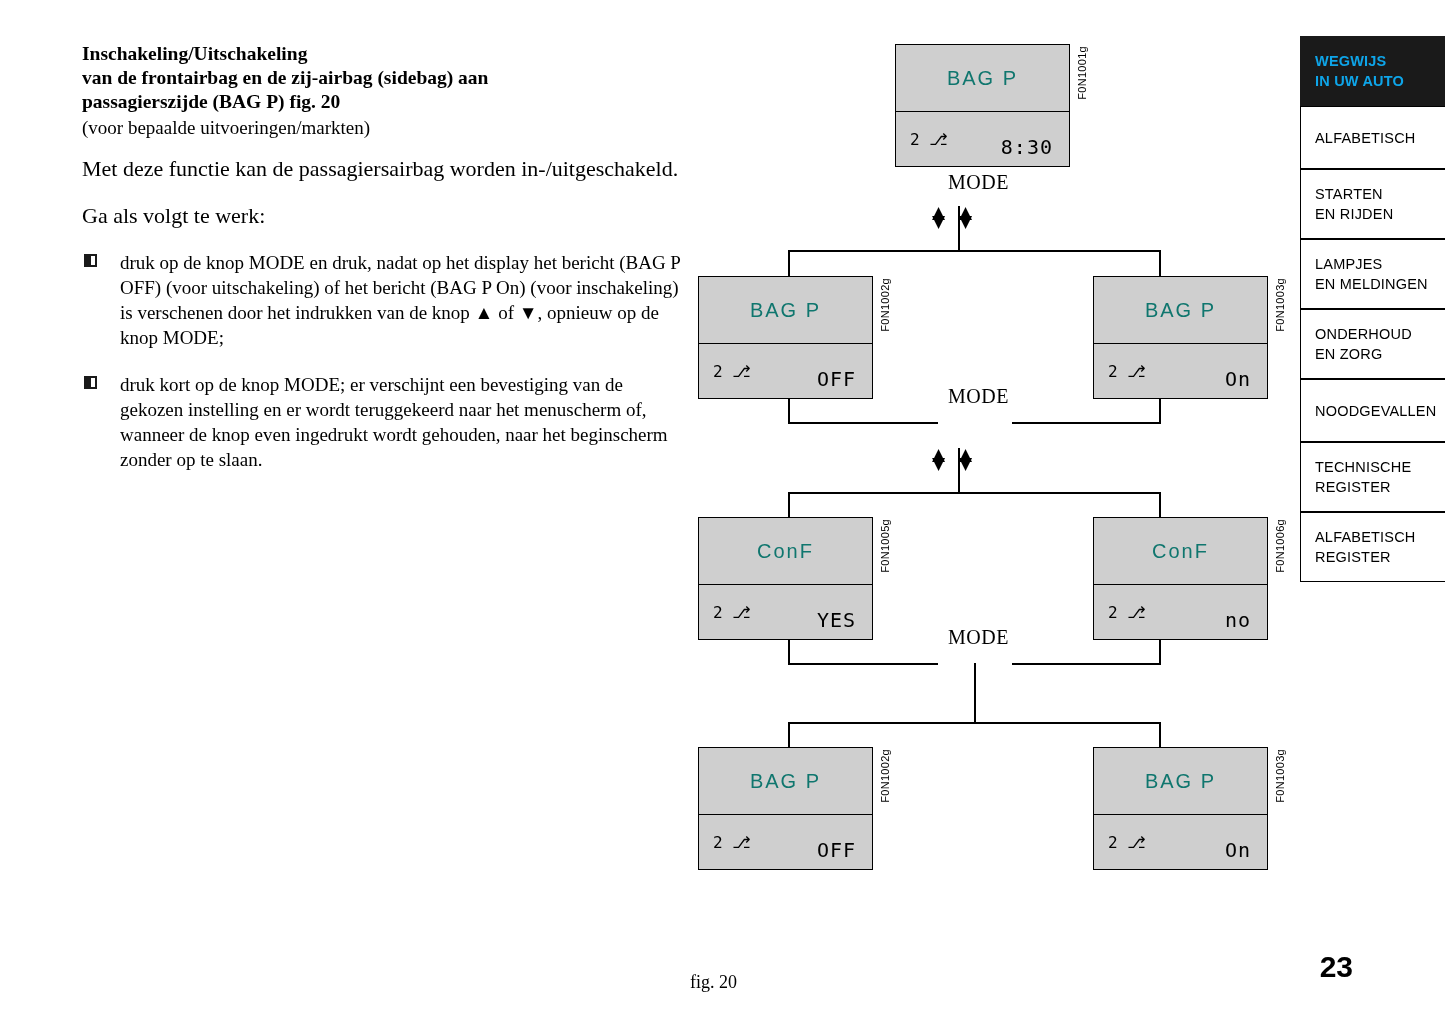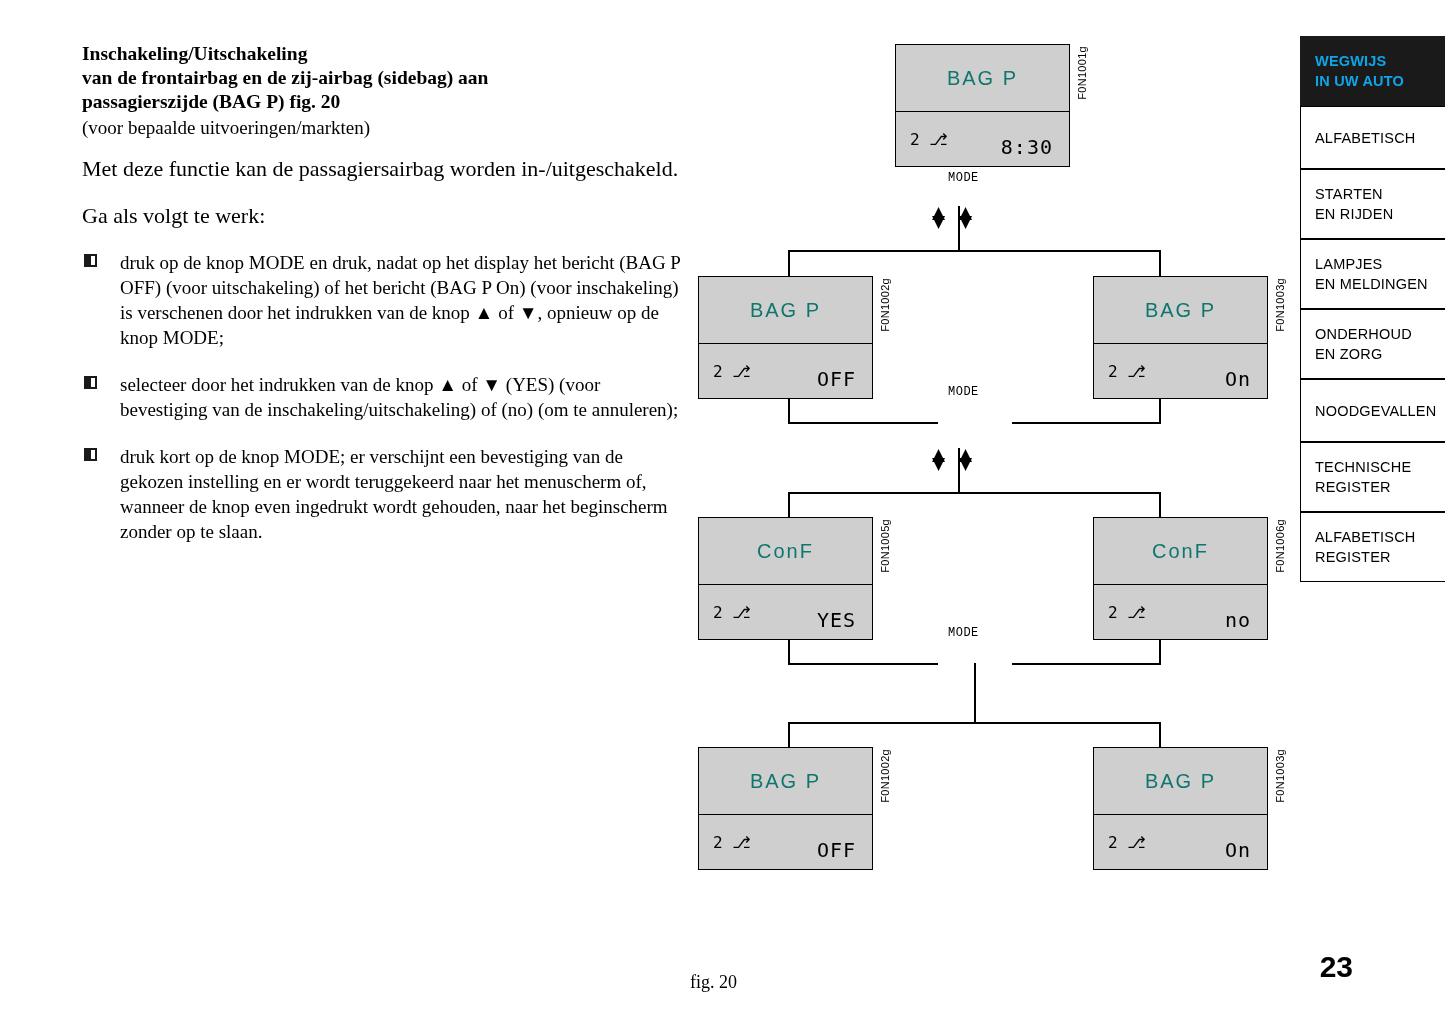--- a/index.html
+++ b/index.html
@@ -140,8 +140,8 @@
   }
   .mode-label {
     position: absolute;
-    font-family: Liberation Mono, monospace;
-    font-size: 12px;
+    font-family: Liberation Serif, serif;
+    font-size: 20px;
     letter-spacing: 0.5px;
   }
   .line {

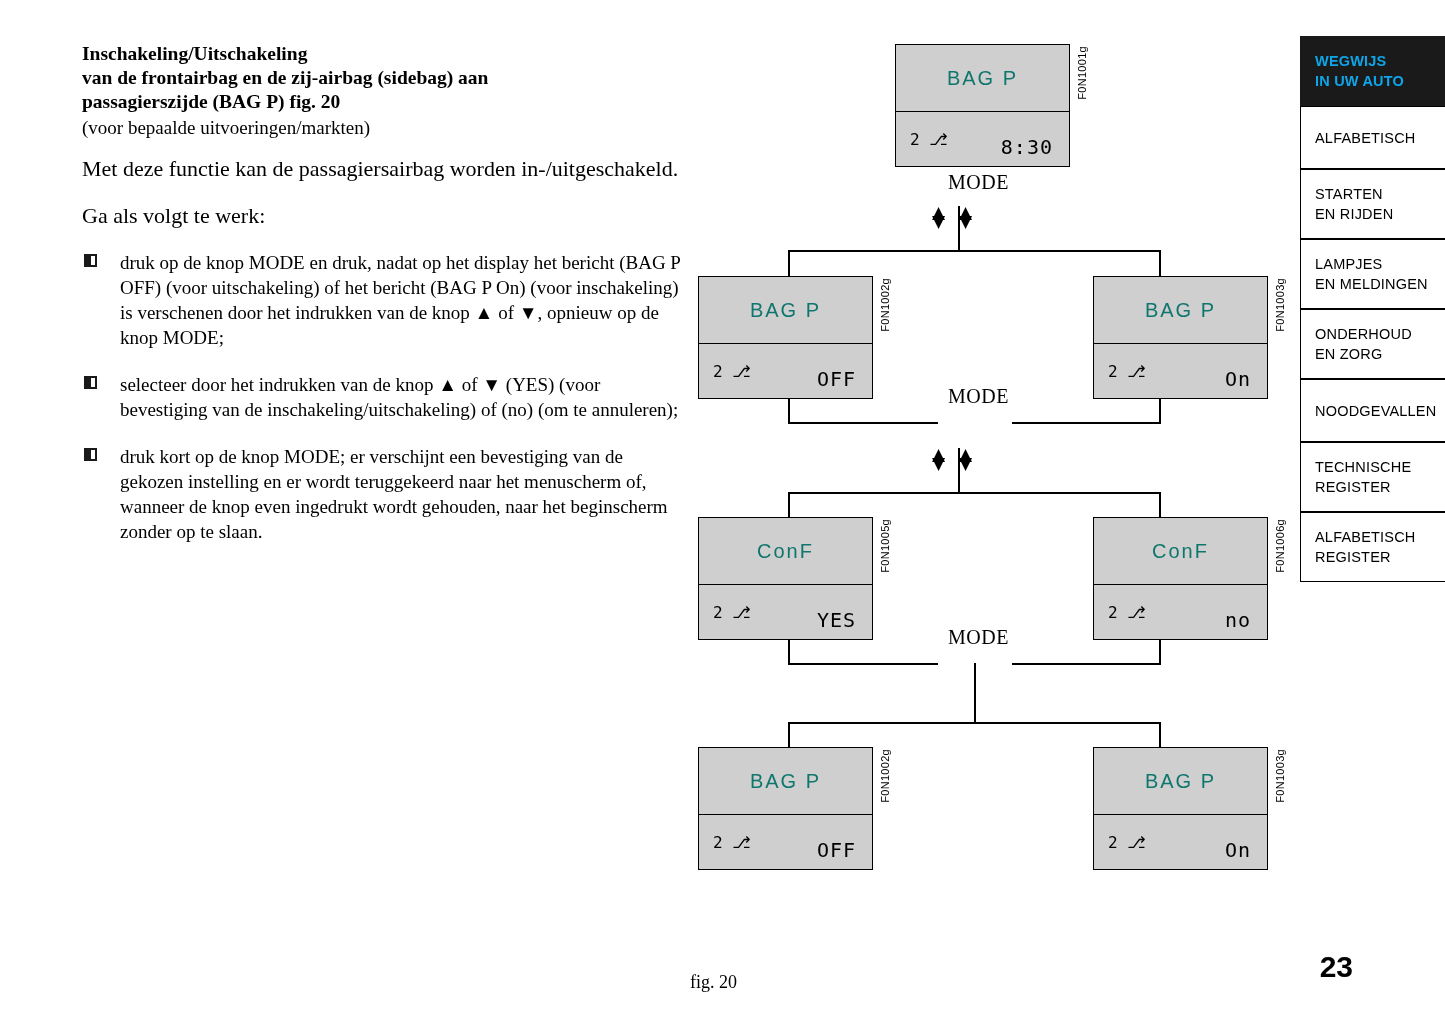--- a/index.html
+++ b/index.html
@@ -231,7 +231,6 @@
     </li>
     <li class="bullet">
       <span class="marker"></span>
-      <span>selecteer door het indrukken van de knop ▲ of ▼ (YES) (voor bevestiging van de inschakeling/uitschakeling) of (no) (om te annuleren);</span>
     </li>
     <li class="bullet">
       <span class="marker"></span>

